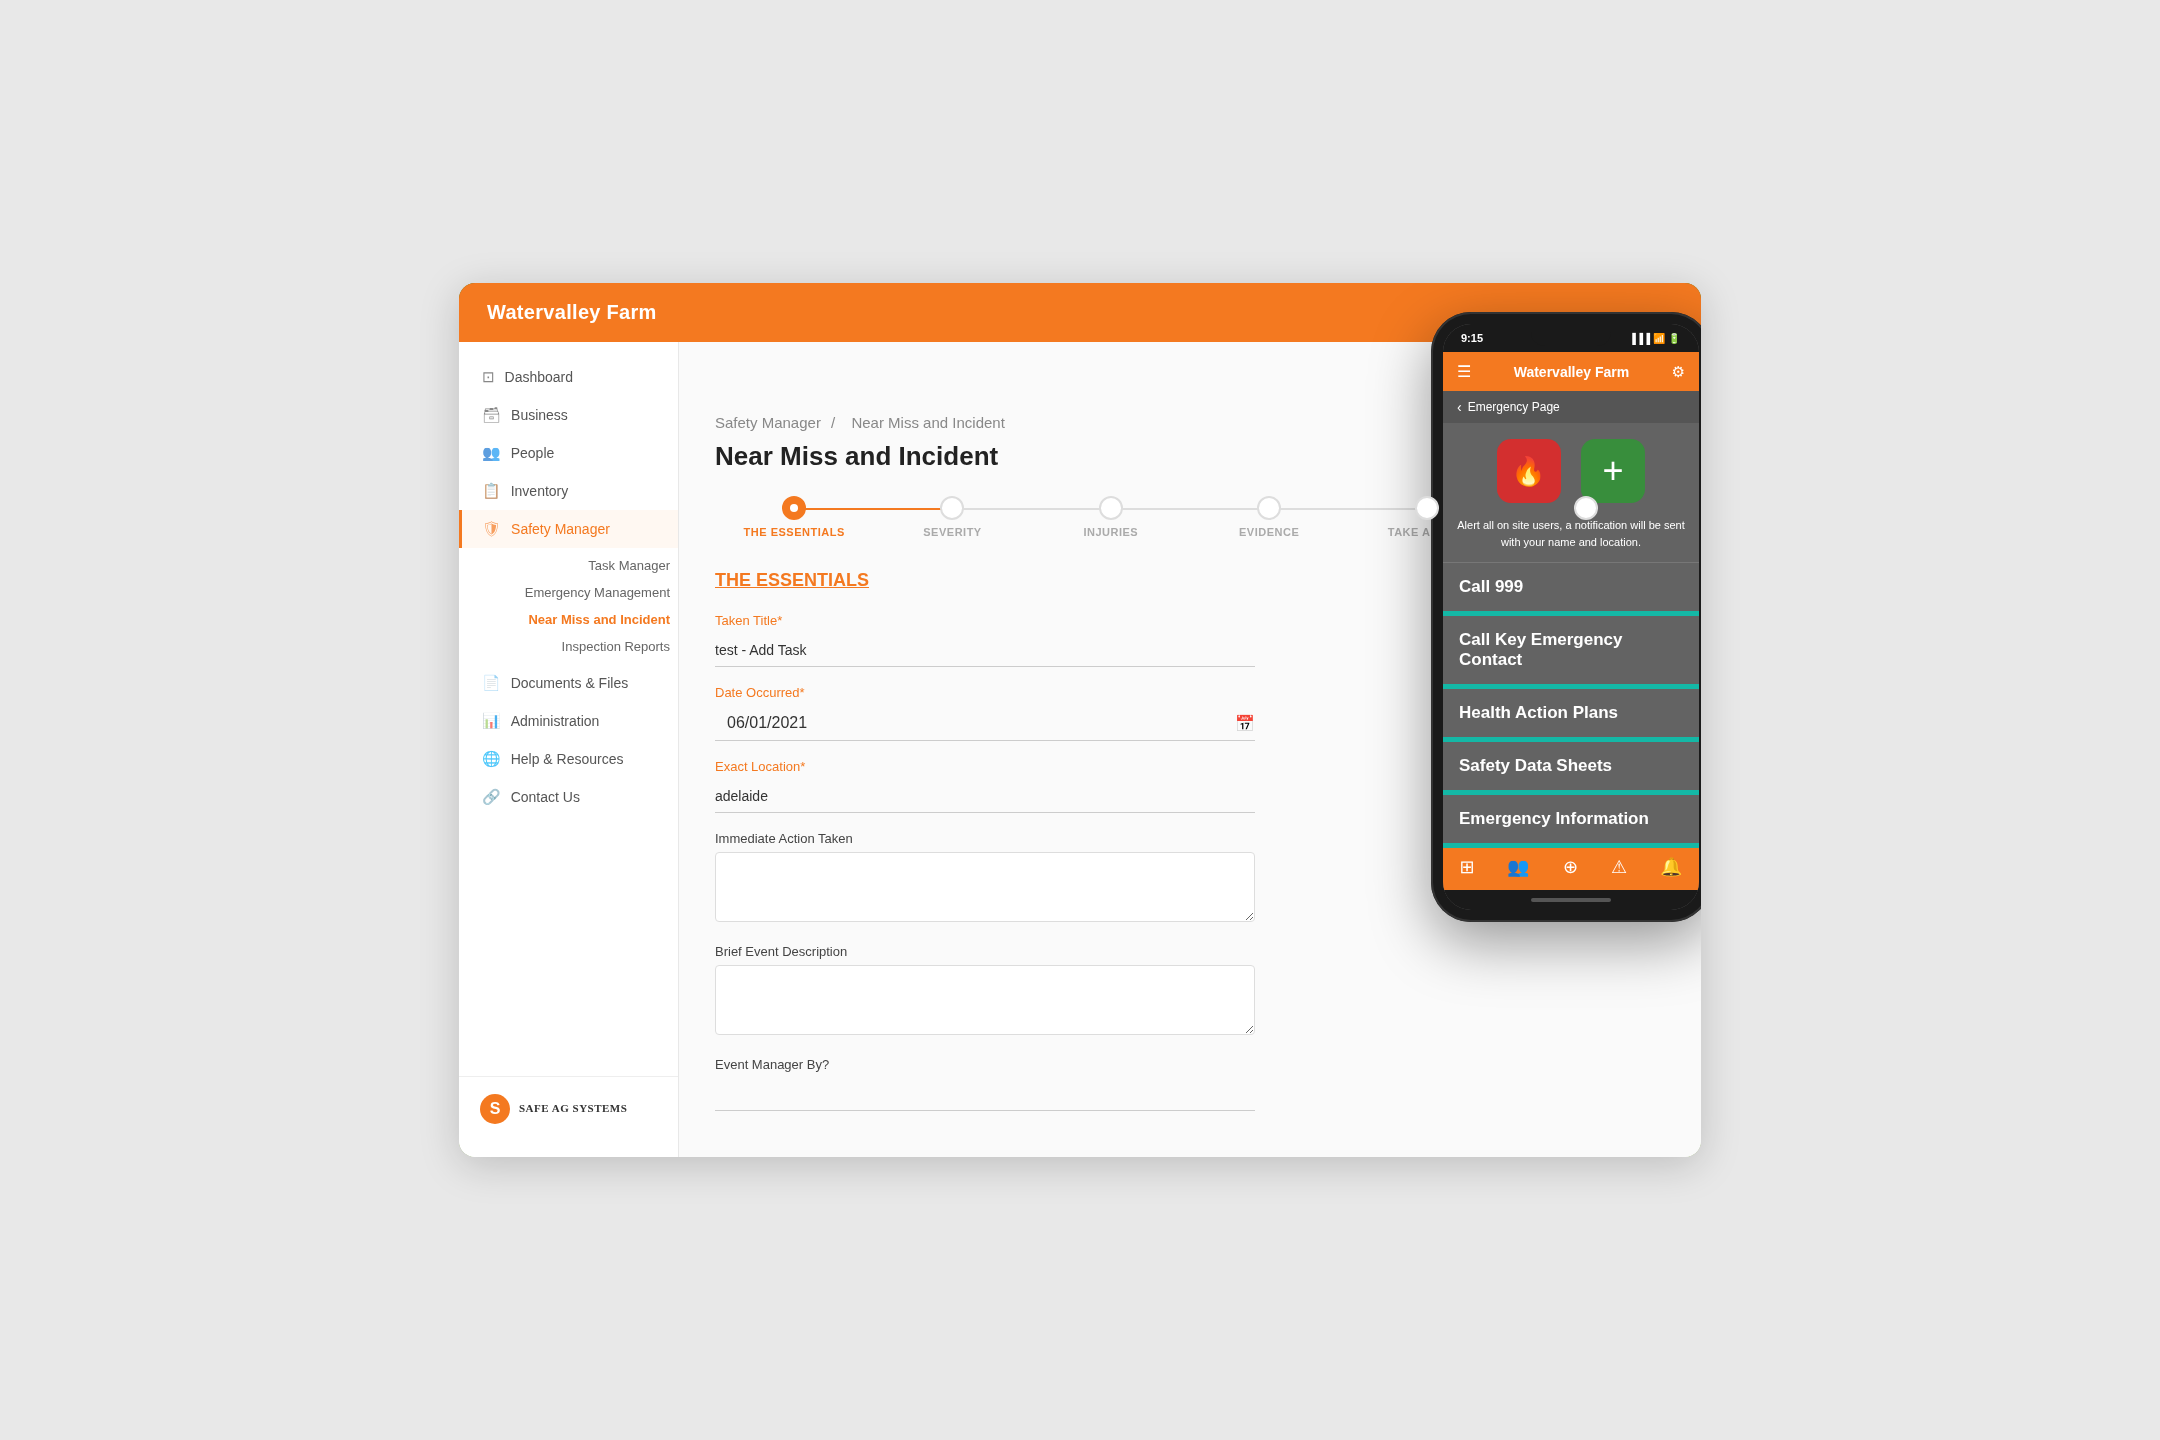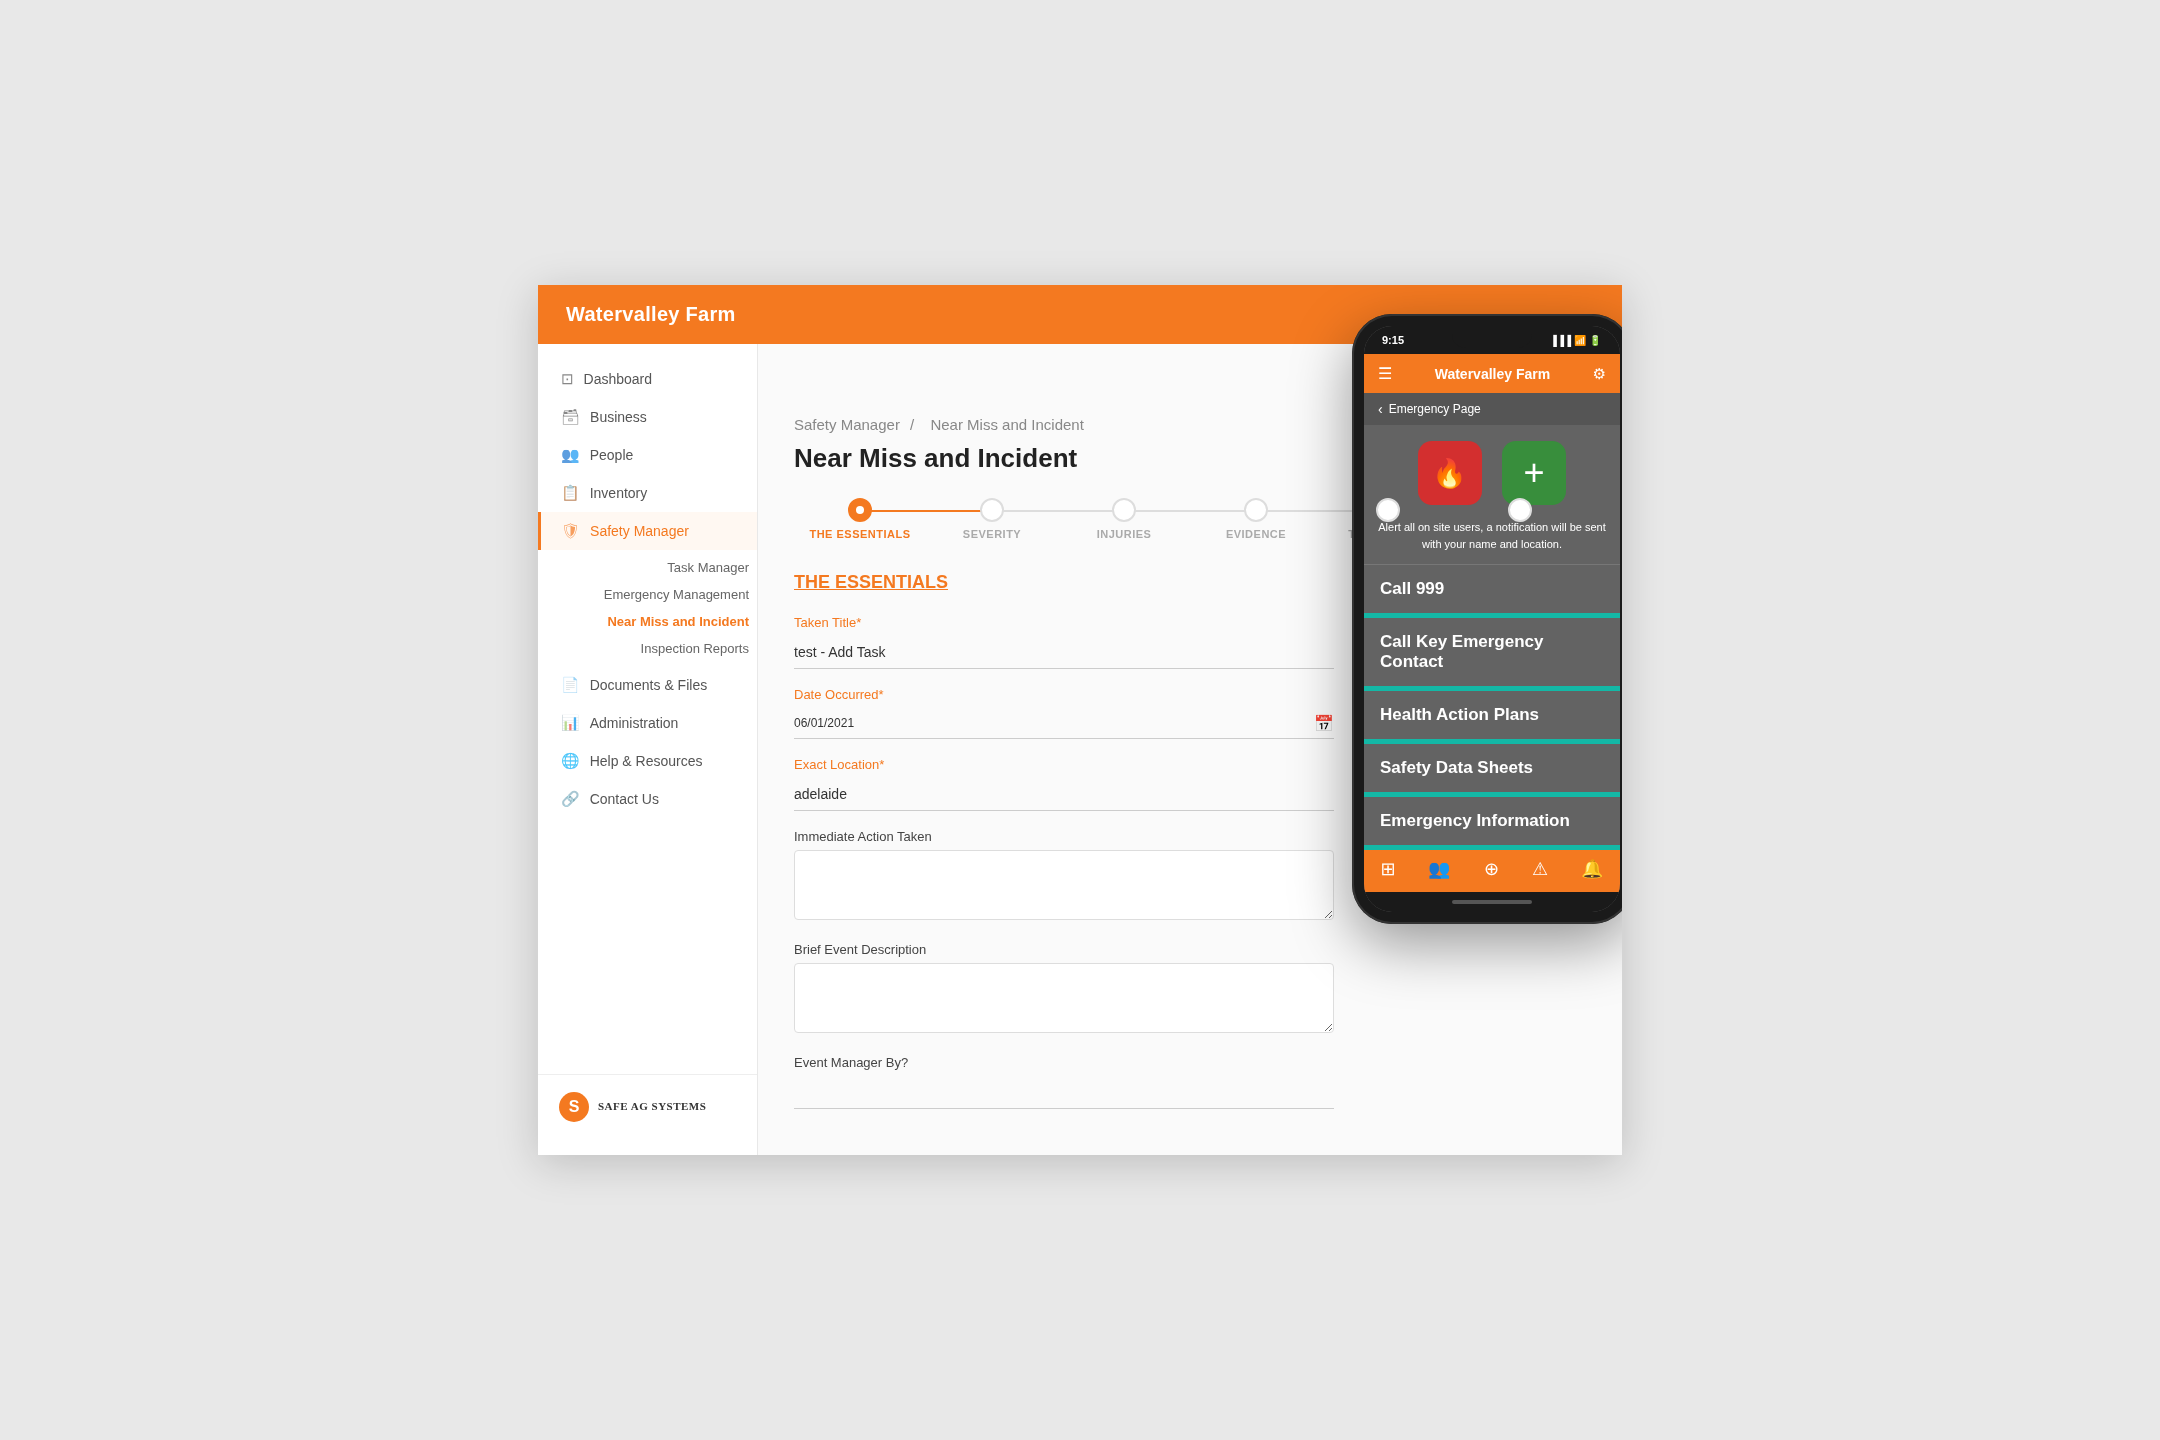--- a/index.html
+++ b/index.html
@@ -15,9 +15,9 @@
 
     .outer-frame {
       background: #4d7c0f;
-      border-radius: 0;
+      border-radius: 16px;
       box-shadow: 0 8px 40px rgba(0,0,0,0.18);
-      width: 1084px;
+      width: 1242px;
       overflow: hidden;
       position: relative;
     }

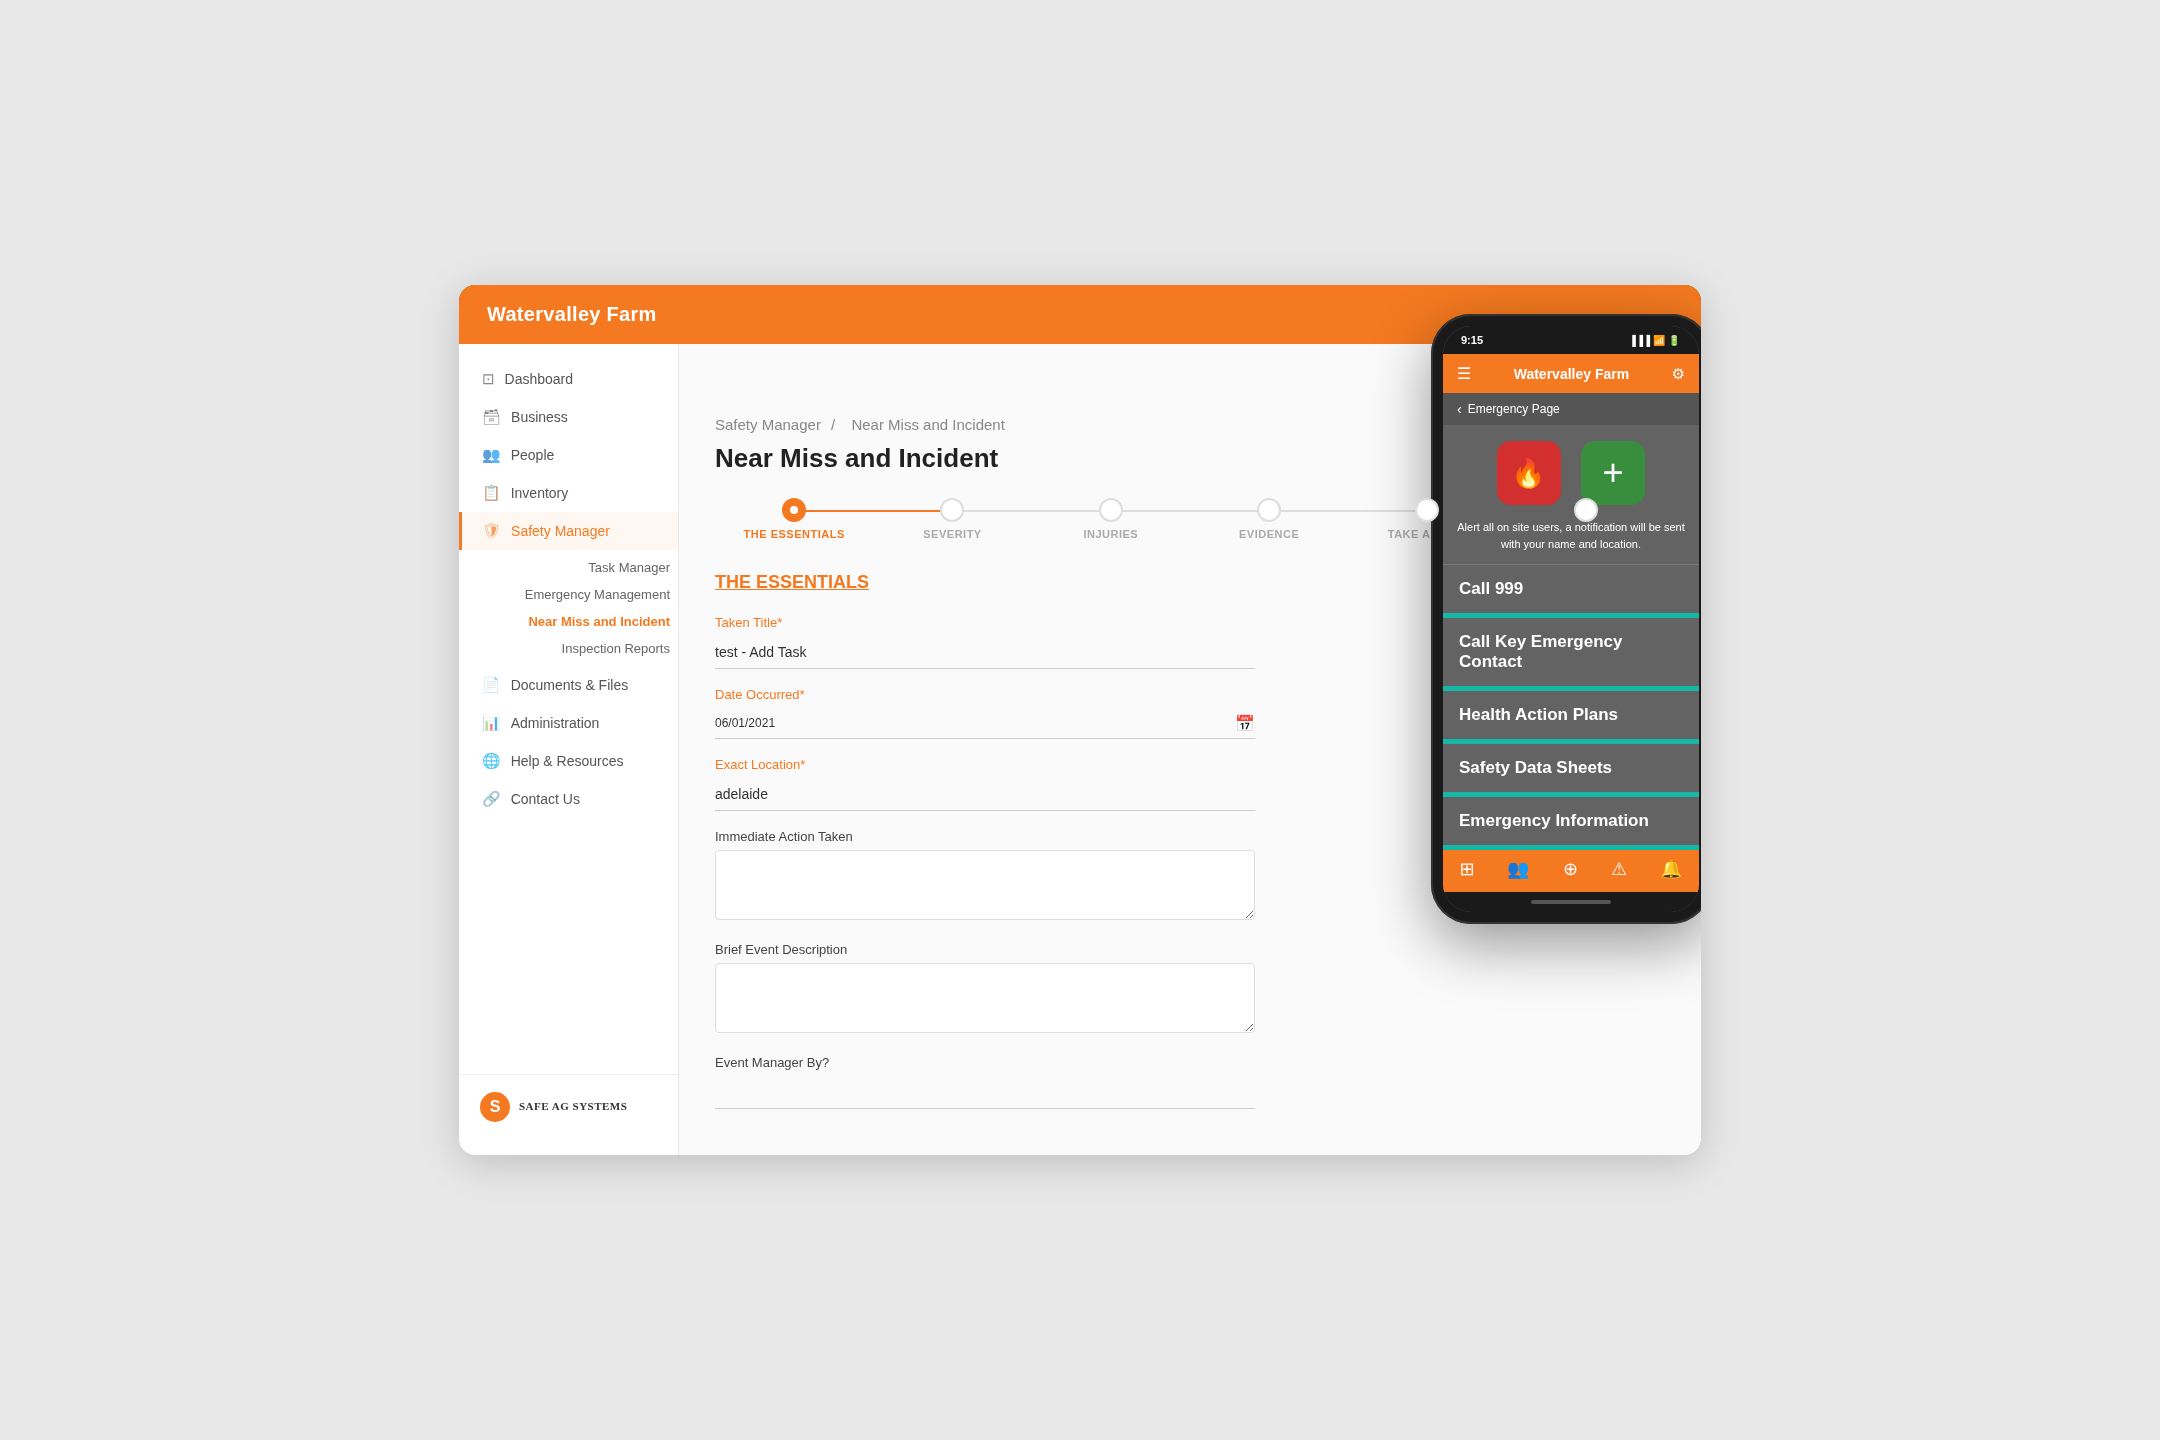--- a/index.html
+++ b/index.html
@@ -220,10 +220,11 @@
       flex: 1;
       border: none;
       padding: 8px 0;
-      font-size: 12px;
+      font-size: 16px;
       color: #333;
       background: transparent;
       outline: none;
+      margin-left: 12px;
     }
     .calendar-icon { color: #888; font-size: 16px; }
     .form-textarea {

